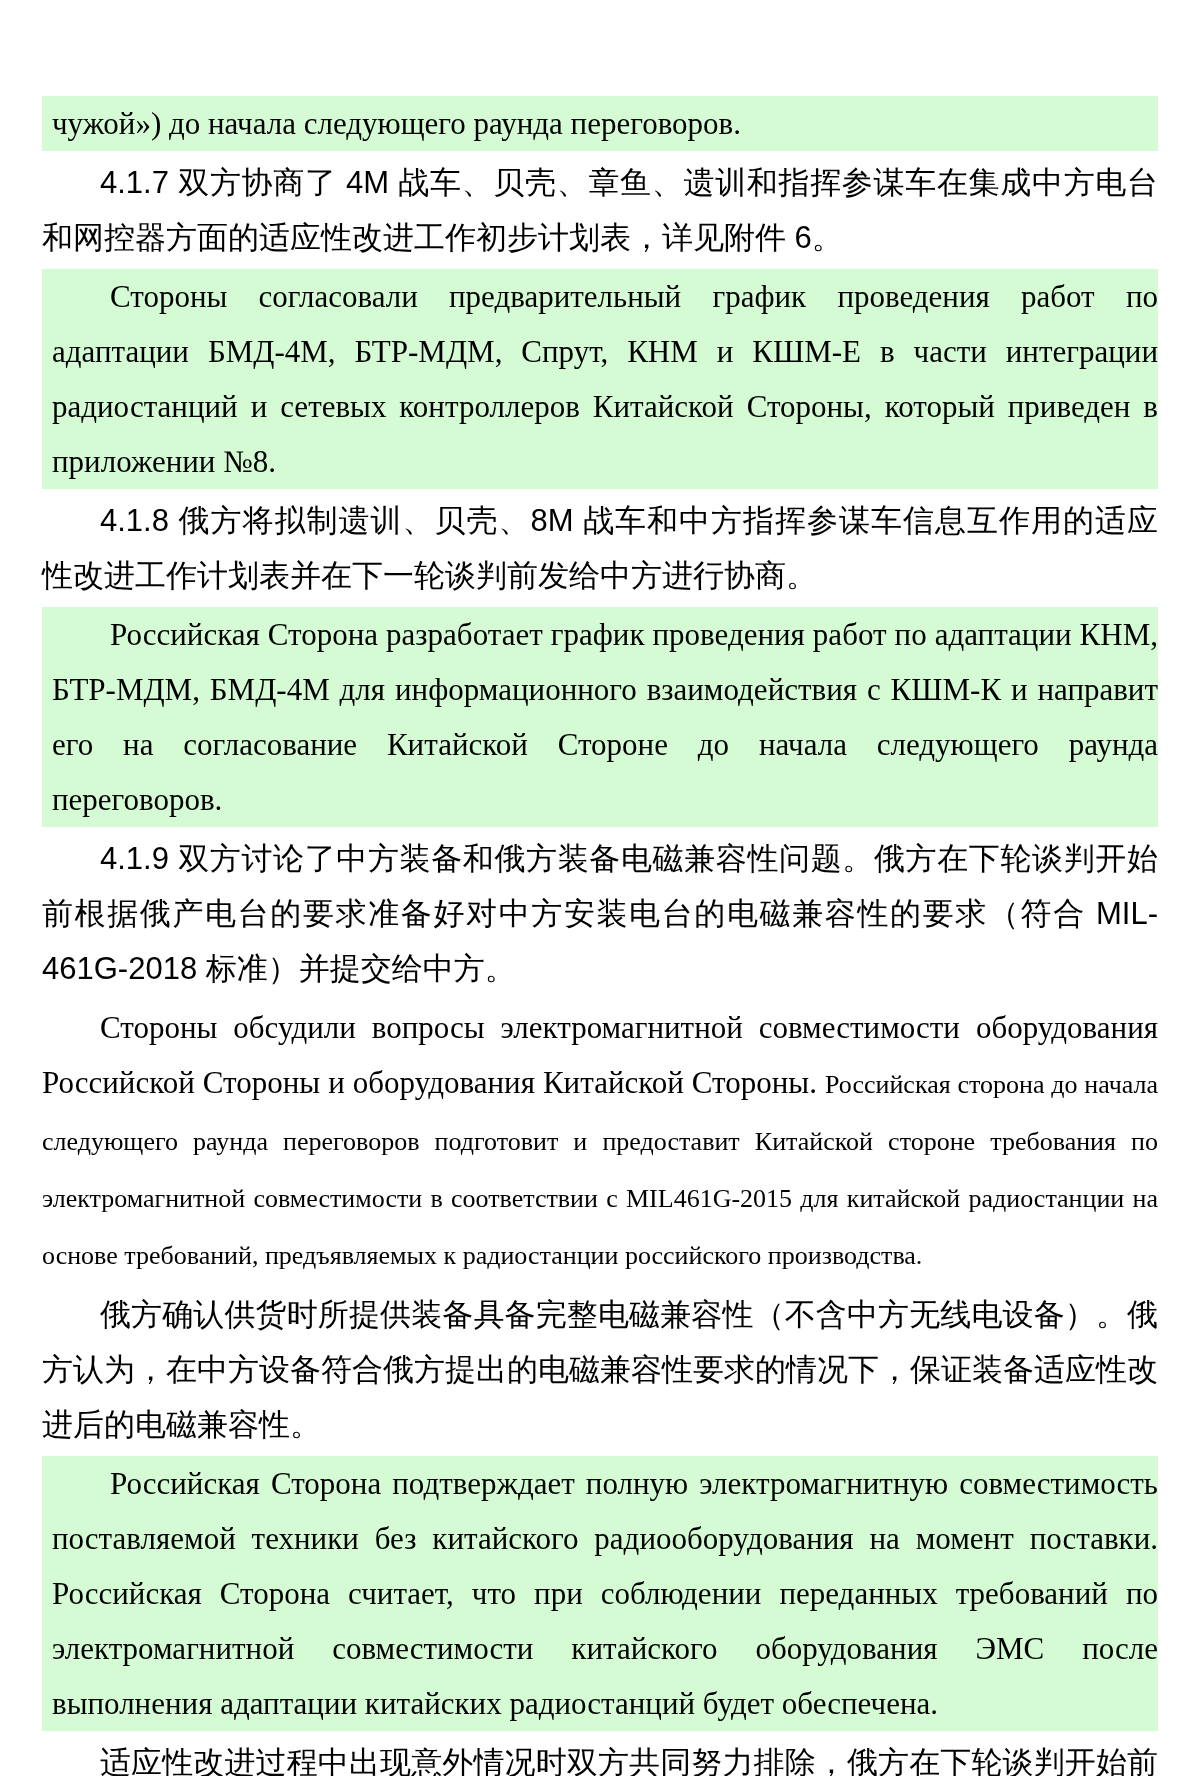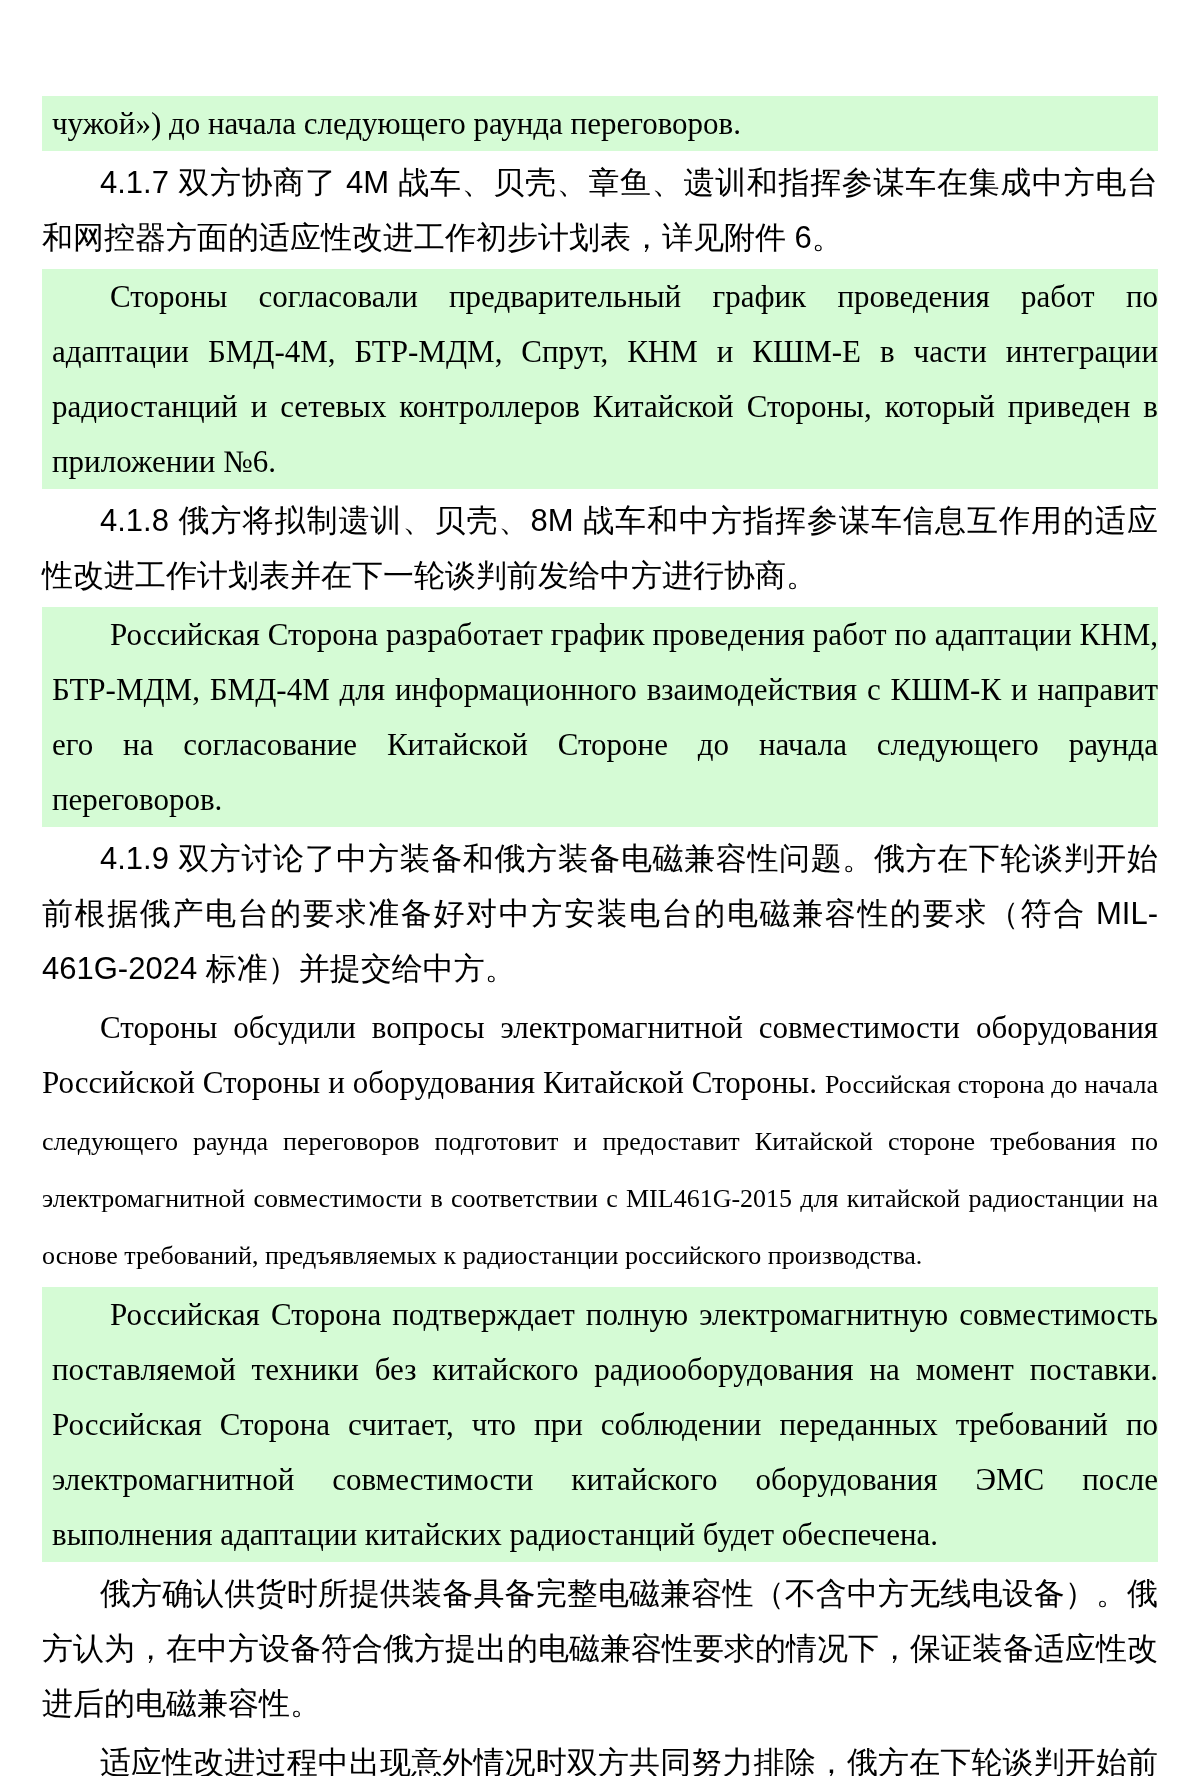--- a/index.html
+++ b/index.html
@@ -53,7 +53,7 @@
 
     <p class="para zh indent">4.1.7 双方协商了 4M 战车、贝壳、章鱼、遗训和指挥参谋车在集成中方电台和网控器方面的适应性改进工作初步计划表，详见附件 6。</p>
 
-    <p class="para ru indent hl">Стороны согласовали предварительный график проведения работ по адаптации БМД-4М, БТР-МДМ, Спрут, КНМ и КШМ-Е в части интеграции радиостанций и сетевых контроллеров Китайской Стороны, который приведен в приложении №6.</p>
+    <p class="para ru indent hl">Стороны согласовали предварительный график проведения работ по адаптации БМД-4М, БТР-МДМ, Спрут, КНМ и КШМ-Е в части интеграции радиостанций и сетевых контроллеров Китайской Стороны, который приведен в приложении №8.</p>
 
     <p class="para zh indent">4.1.8 俄方将拟制遗训、贝壳、8M 战车和中方指挥参谋车信息互作用的适应性改进工作计划表并在下一轮谈判前发给中方进行协商。</p>
 

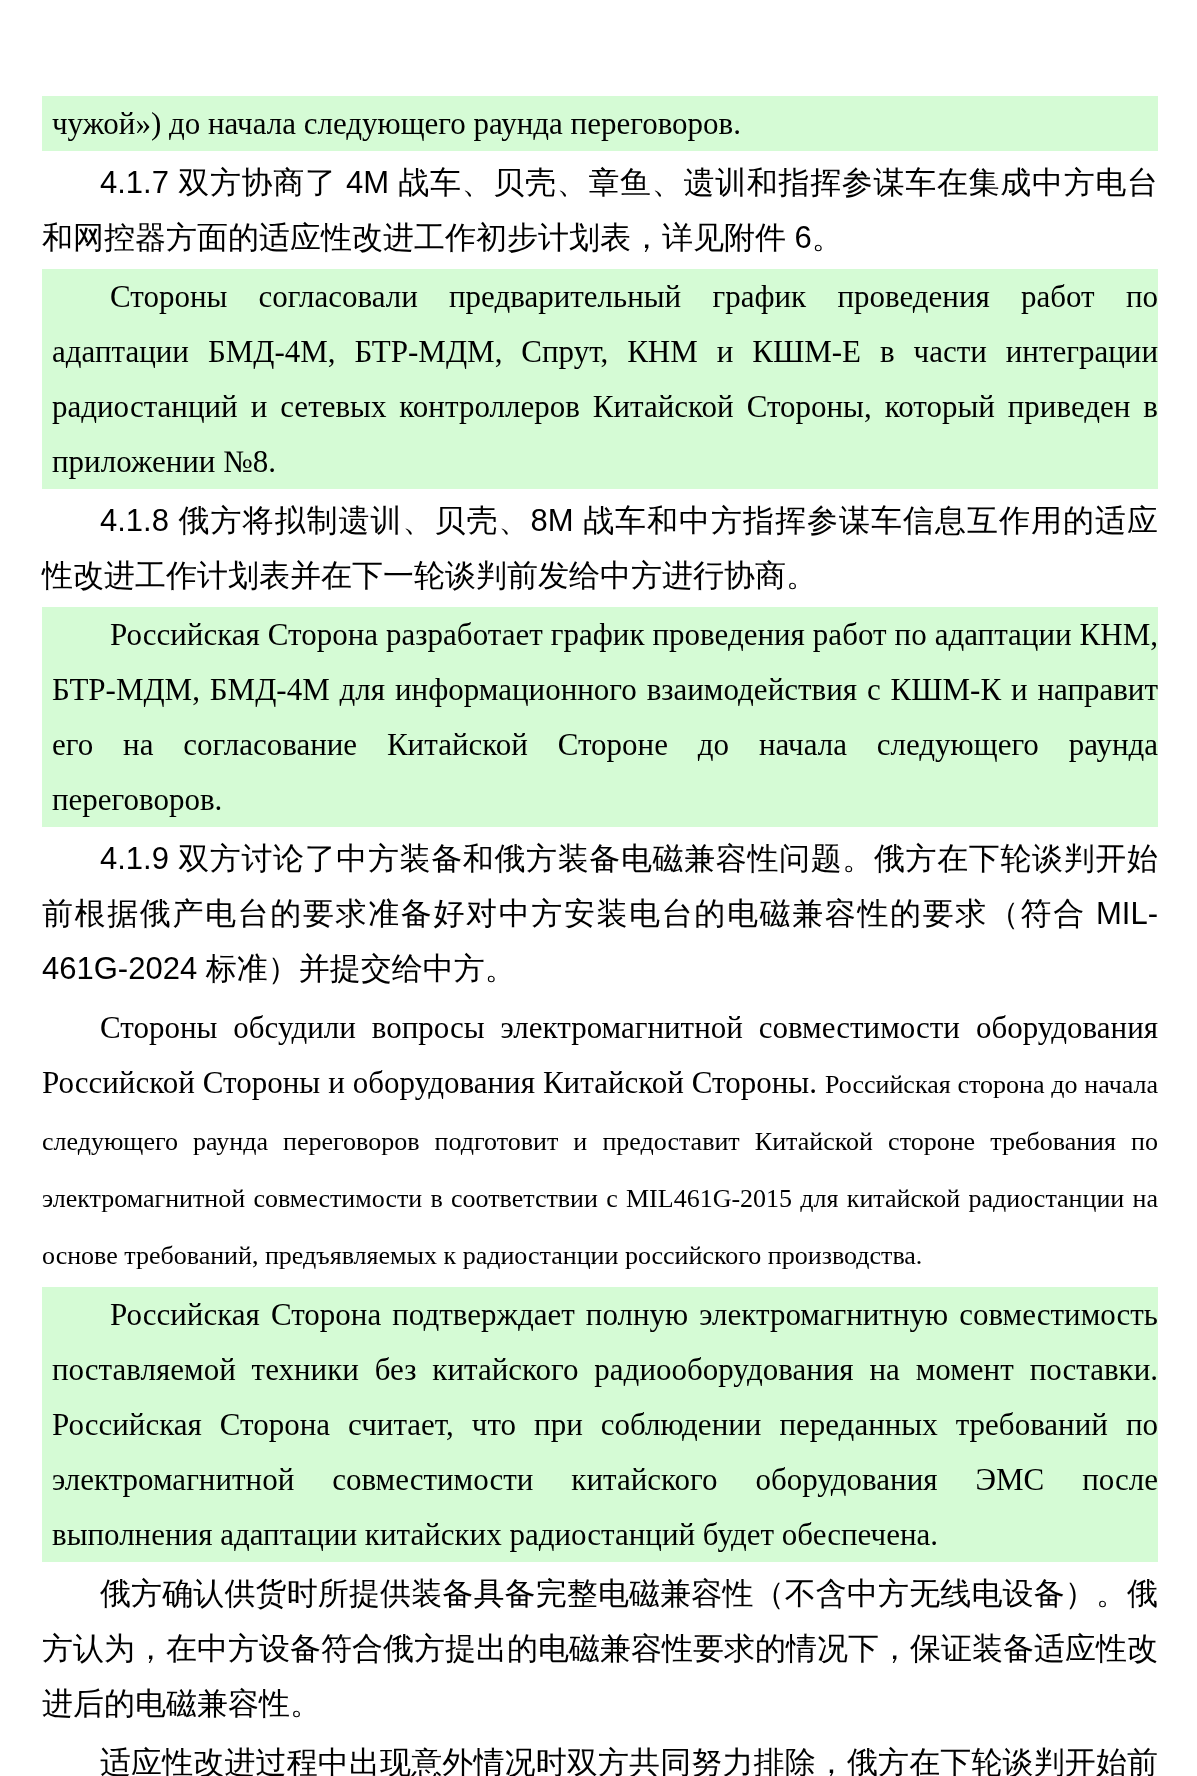--- a/index.html
+++ b/index.html
@@ -59,7 +59,7 @@
 
     <p class="para ru indent hl">Российская Сторона разработает график проведения работ по адаптации КНМ, БТР-МДМ, БМД-4М для информационного взаимодействия с КШМ-К и направит его на согласование Китайской Стороне до начала следующего раунда переговоров.</p>
 
-    <p class="para zh indent">4.1.9 双方讨论了中方装备和俄方装备电磁兼容性问题。俄方在下轮谈判开始前根据俄产电台的要求准备好对中方安装电台的电磁兼容性的要求（符合 MIL-461G-2024 标准）并提交给中方。</p>
+    <p class="para zh indent">4.1.9 双方讨论了中方装备和俄方装备电磁兼容性问题。俄方在下轮谈判开始前根据俄产电台的要求准备好对中方安装电台的电磁兼容性的要求（符合 MIL-461G-2018 标准）并提交给中方。</p>
 
     <p class="para ru indent"><span>Стороны обсудили вопросы электромагнитной совместимости оборудования Российской Стороны и оборудования Китайской Стороны.</span> <span class="small-run">Российская сторона до начала следующего раунда переговоров подготовит и предоставит Китайской стороне требования по электромагнитной совместимости в соответствии с MIL461G-2015 для китайской радиостанции на основе требований, предъявляемых к радиостанции российского производства.</span></p>
 

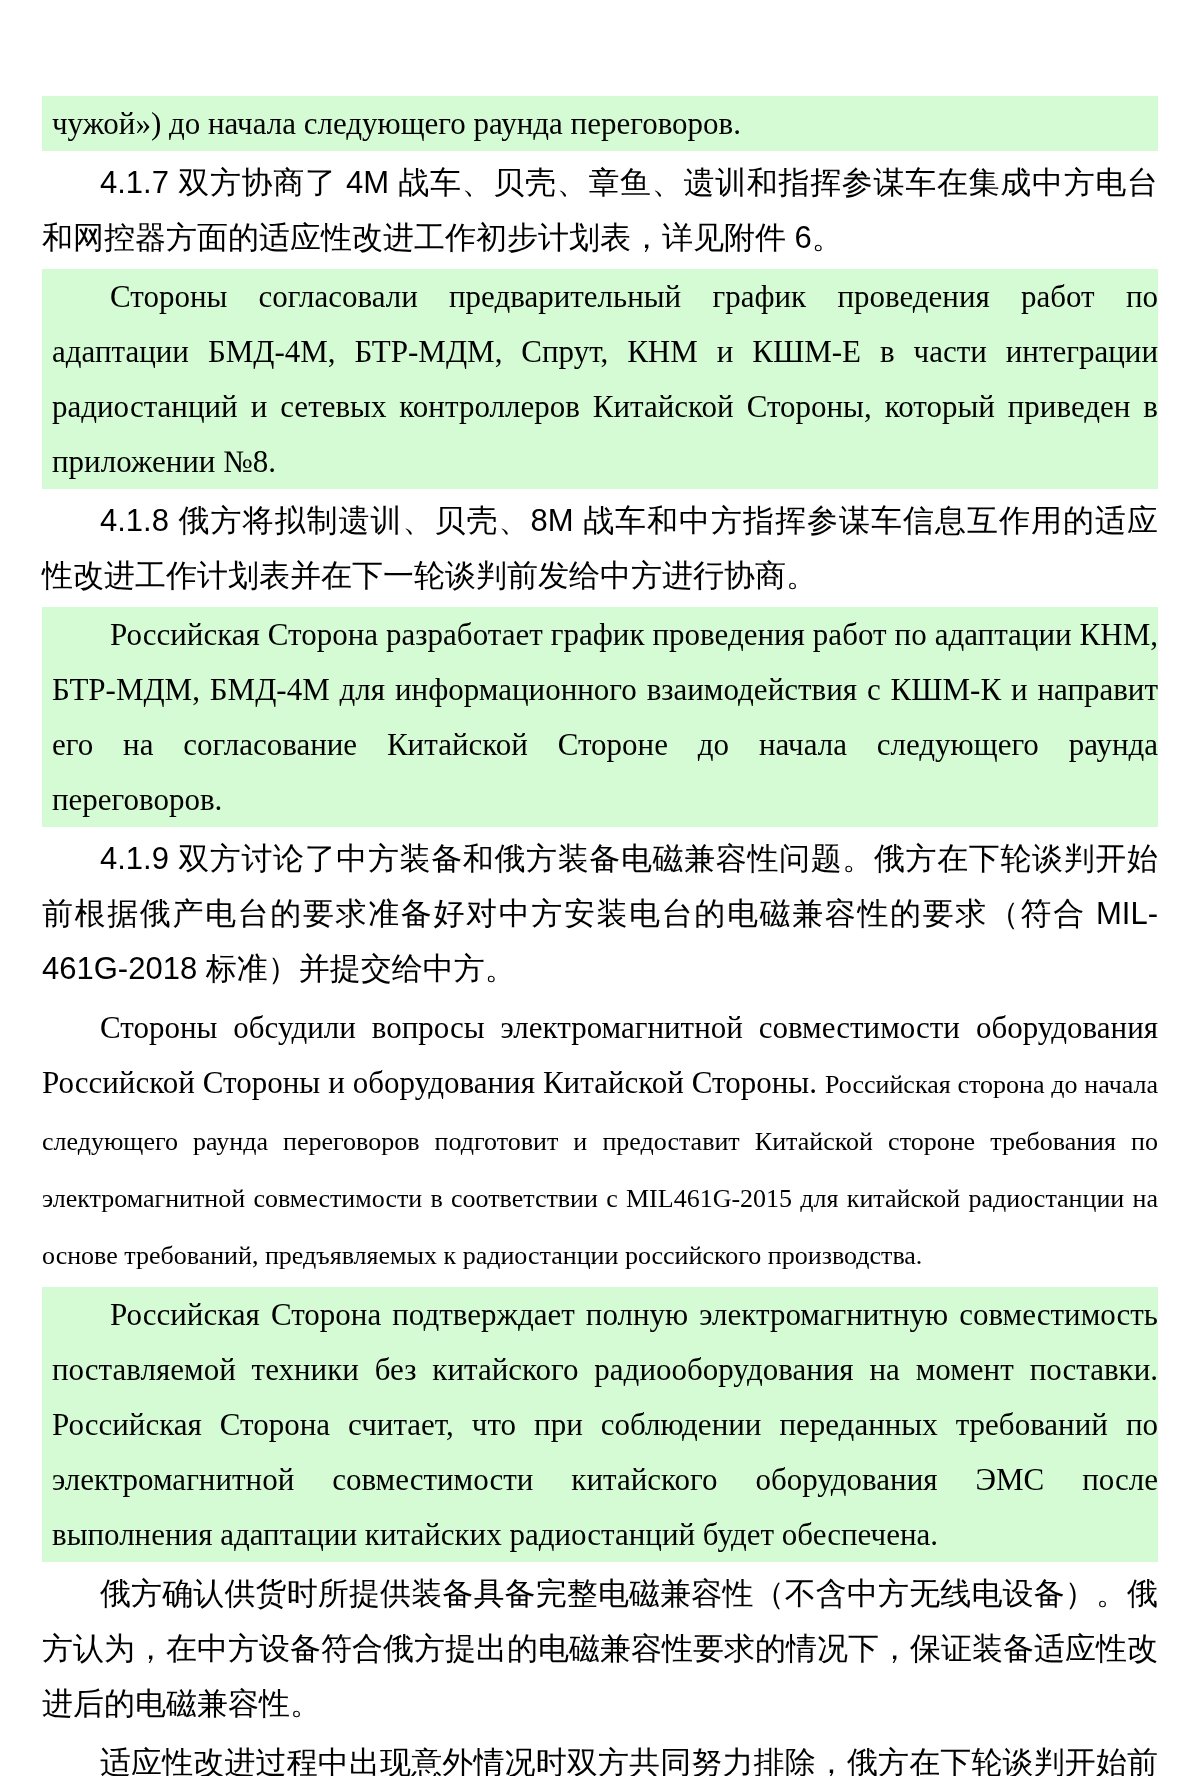--- a/index.html
+++ b/index.html
@@ -63,9 +63,9 @@
 
     <p class="para ru indent"><span>Стороны обсудили вопросы электромагнитной совместимости оборудования Российской Стороны и оборудования Китайской Стороны.</span> <span class="small-run">Российская сторона до начала следующего раунда переговоров подготовит и предоставит Китайской стороне требования по электромагнитной совместимости в соответствии с MIL461G-2015 для китайской радиостанции на основе требований, предъявляемых к радиостанции российского производства.</span></p>
 
+    <p class="para zh indent">俄方确认供货时所提供装备具备完整电磁兼容性（不含中方无线电设备）。俄方认为，在中方设备符合俄方提出的电磁兼容性要求的情况下，保证装备适应性改进后的电磁兼容性。</p>
+
     <p class="para ru indent hl">Российская Сторона подтверждает полную электромагнитную совместимость поставляемой техники без китайского радиооборудования на момент поставки. Российская Сторона считает, что при соблюдении переданных требований по электромагнитной совместимости китайского оборудования ЭМС после выполнения адаптации китайских радиостанций будет обеспечена.</p>
-
-    <p class="para zh indent">俄方确认供货时所提供装备具备完整电磁兼容性（不含中方无线电设备）。俄方认为，在中方设备符合俄方提出的电磁兼容性要求的情况下，保证装备适应性改进后的电磁兼容性。</p>
 
     <p class="para zh indent">适应性改进过程中出现意外情况时双方共同努力排除，俄方在下轮谈判开始前根据俄产电台的要求准备好对中方安装电台的电磁兼容性的要求。</p>
 

